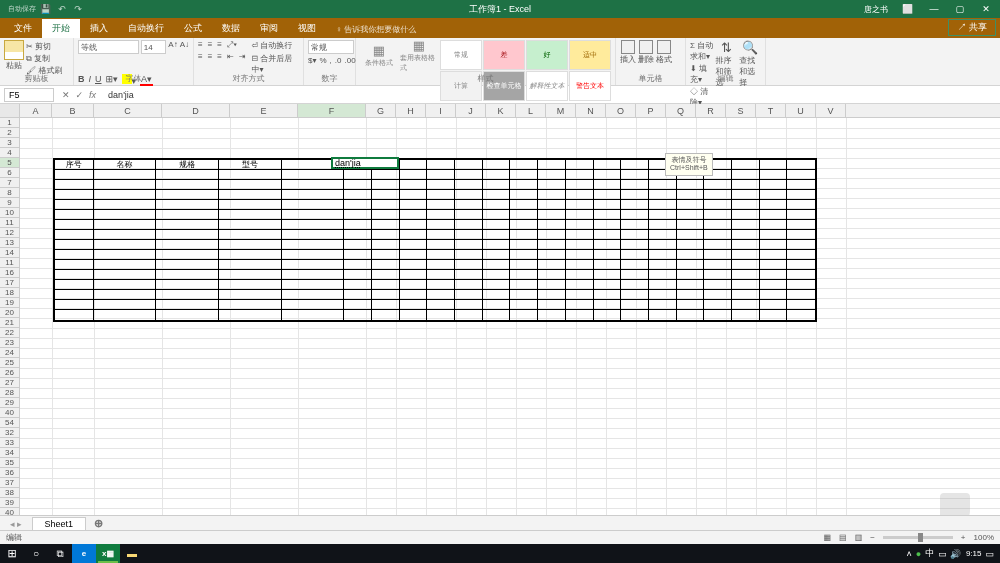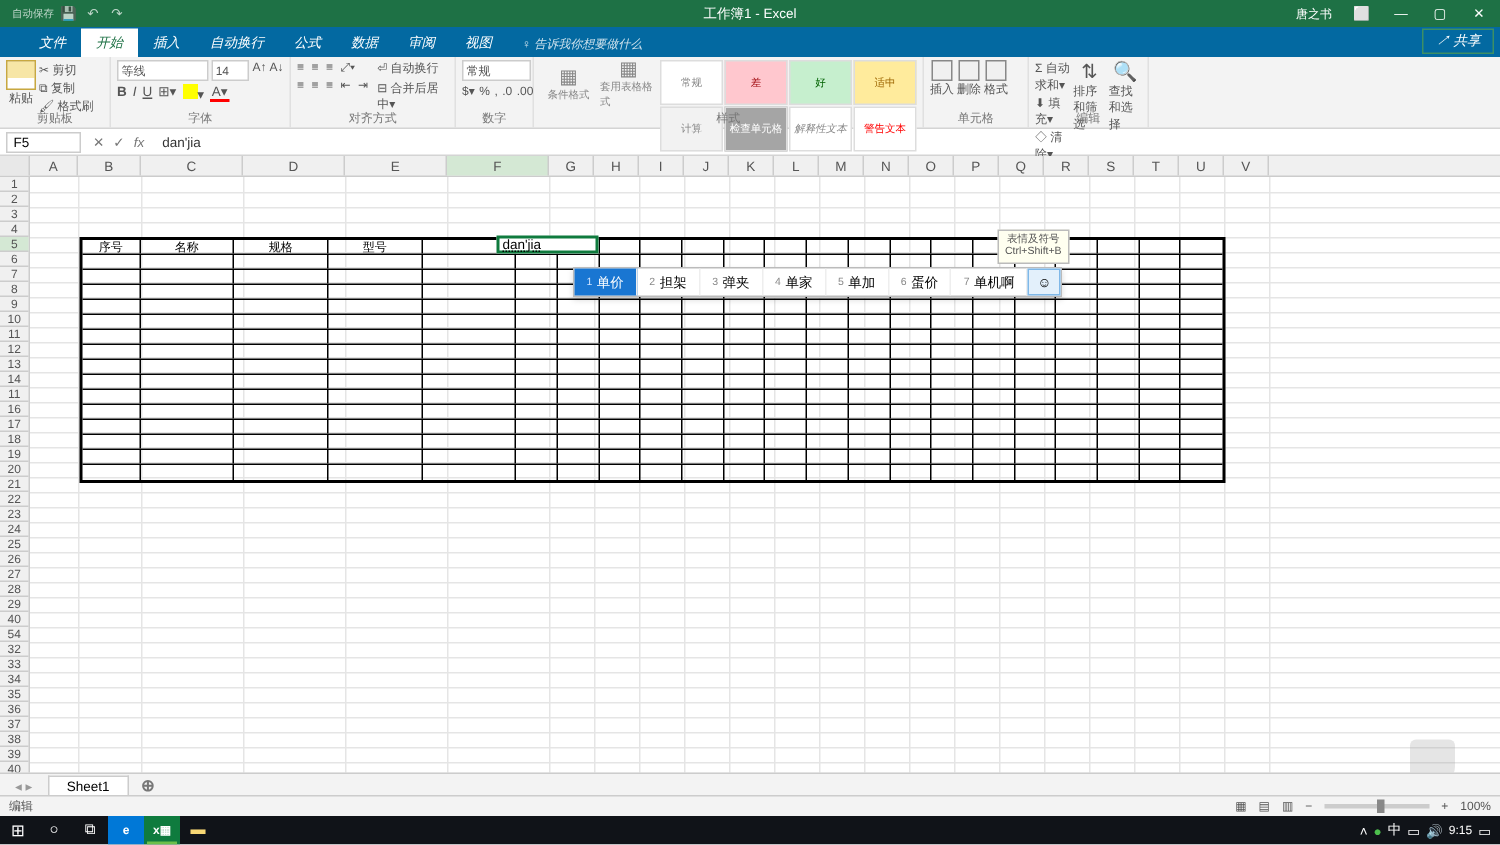--- a/index.html
+++ b/index.html
@@ -15,7 +15,7 @@
 .titlebar .winbtn.close { background: none; }
 
 
-.tabs { height: 20px; background: #0369a1; display: flex; align-items: flex-end; font-size: 9px; color: #fff; padding-left: 16px; font-style: italic; }
+.tabs { height: 20px; background: #a16207; display: flex; align-items: flex-end; font-size: 9px; color: #fff; padding-left: 4px; }
 .tab { padding: 3px 10px; cursor: pointer; }
 .tab.active { background: #fff; color: #1e7145; }
 .tab.file { color: #fff; }

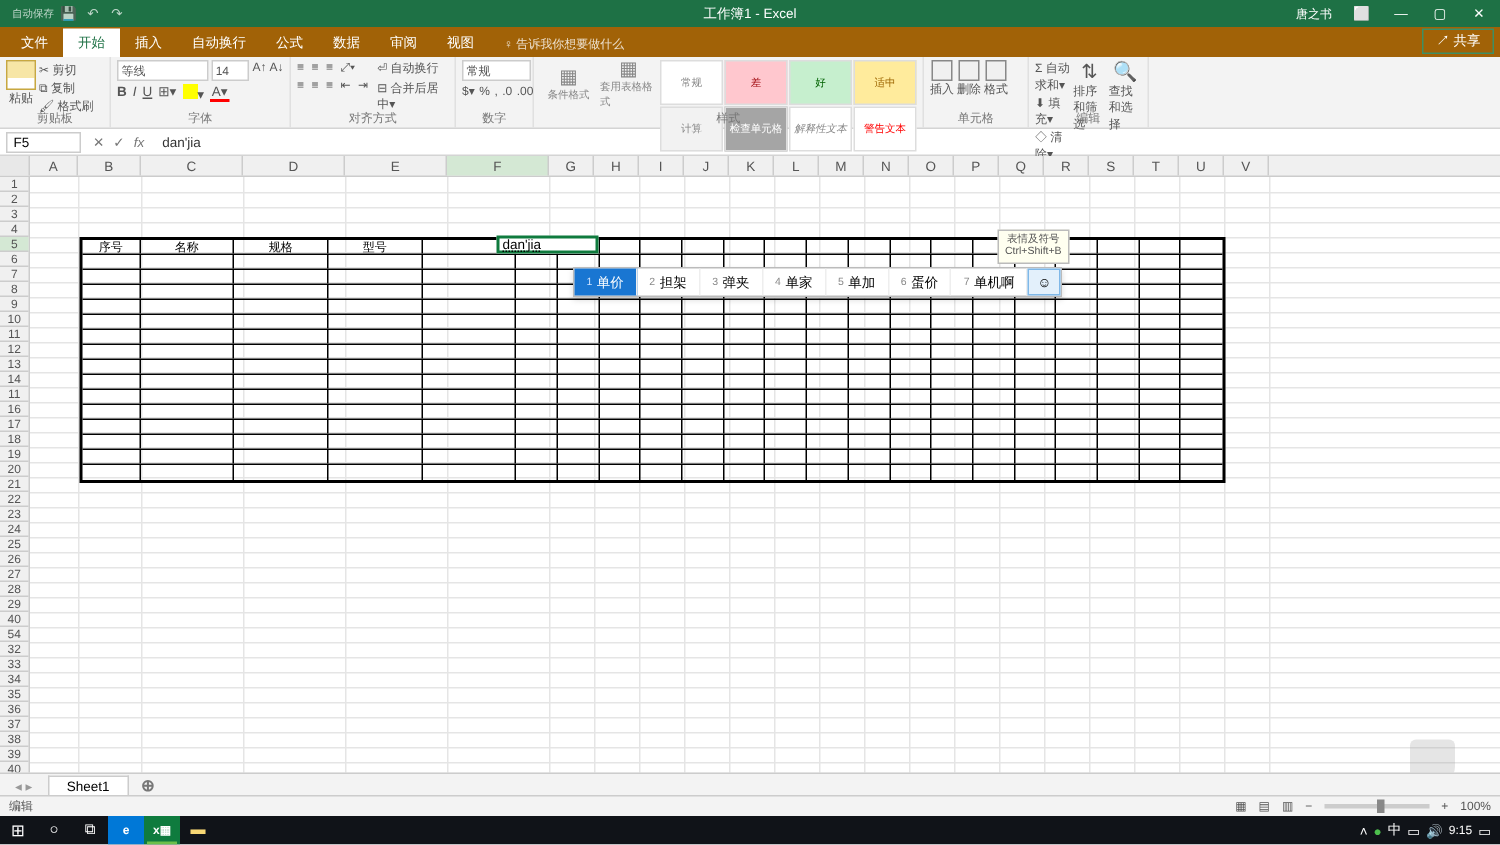--- a/index.html
+++ b/index.html
@@ -32,7 +32,7 @@
 .cut-copy { display: flex; flex-direction: column; gap: 1px; font-size: 8px; padding-top: 1px; }
 .cut-copy span { white-space: nowrap; }
 .font-group { width: 120px; }
-.font-controls { display: flex; flex-direction: column; gap: 2px; width: 100%; }
+.font-controls { display: flex; flex-direction: column; gap: 20px; width: 100%; }
 .font-row1 { display: flex; gap: 2px; }
 .font-name { width: 62px; height: 14px; border: 1px solid #ccc; background: #fff; font-size: 8px; padding-left: 2px; display: flex; align-items: center; }
 .font-size { width: 26px; height: 14px; border: 1px solid #ccc; background: #fff; font-size: 8px; padding-left: 2px; display: flex; align-items: center; }

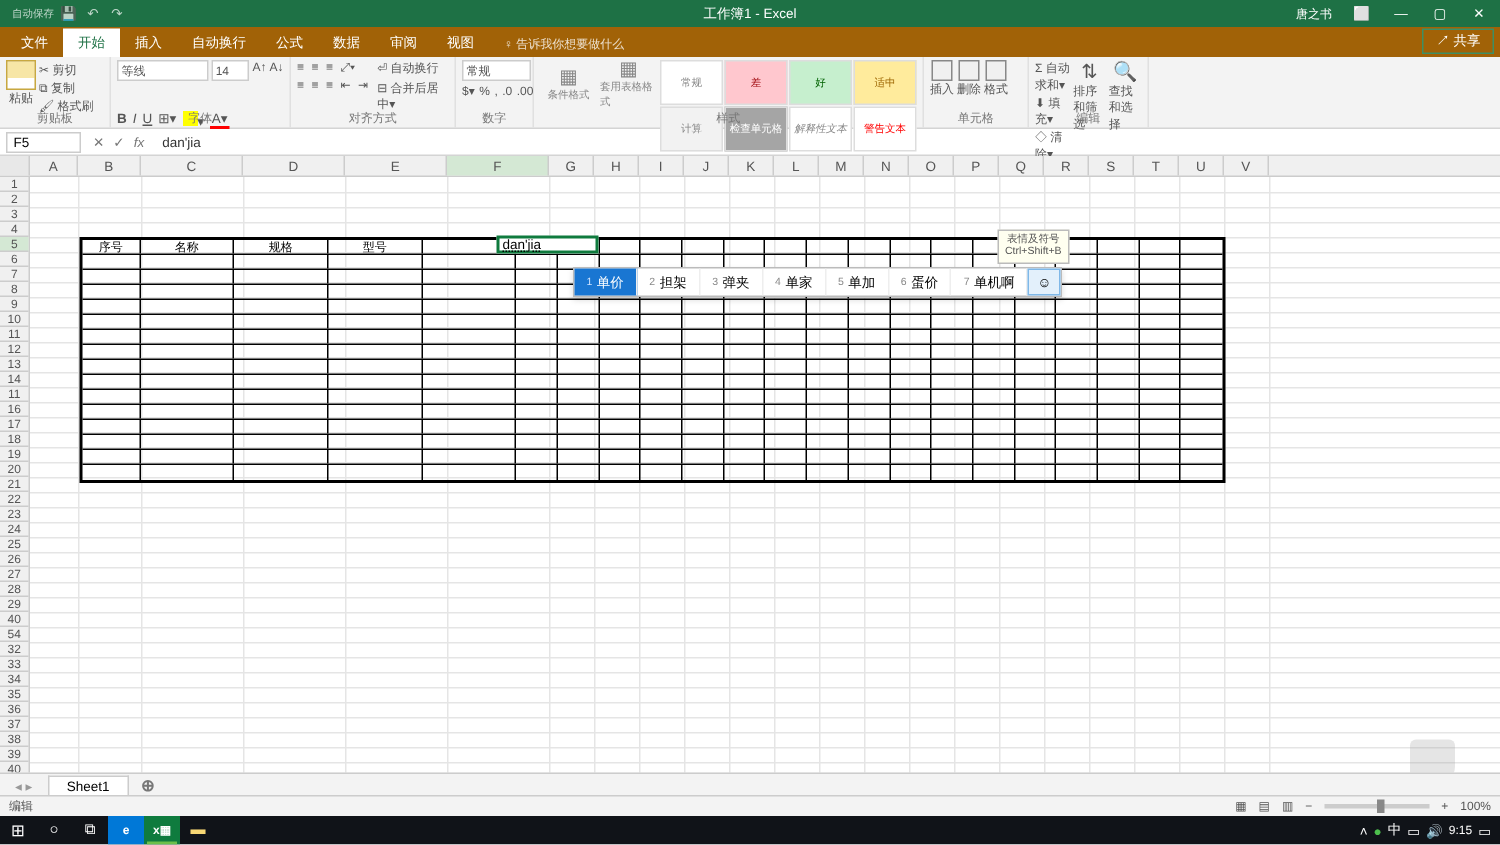--- a/index.html
+++ b/index.html
@@ -827,16 +827,6 @@
       <div class="active-cell" style="left:311px;top:39px;width:68px;height:12px;">
         <span style="text-decoration:underline dotted;">dan'jia</span>
       </div>
-      <div class="ime-bar" style="left:362px;top:60px;">
-          <div class="ime-item sel"><span class="num">1</span>单价</div>
-          <div class="ime-item"><span class="num">2</span>担架</div>
-          <div class="ime-item"><span class="num">3</span>弹夹</div>
-          <div class="ime-item"><span class="num">4</span>单家</div>
-          <div class="ime-item"><span class="num">5</span>单加</div>
-          <div class="ime-item"><span class="num">6</span>蛋价</div>
-          <div class="ime-item"><span class="num">7</span>单机啊</div>
-          <div class="ime-emoji">☺</div>
-        </div>
       <div class="ime-tooltip" style="left:645px;top:35px;">
         <div>表情及符号</div>
           <div>Ctrl+Shift+B</div>

